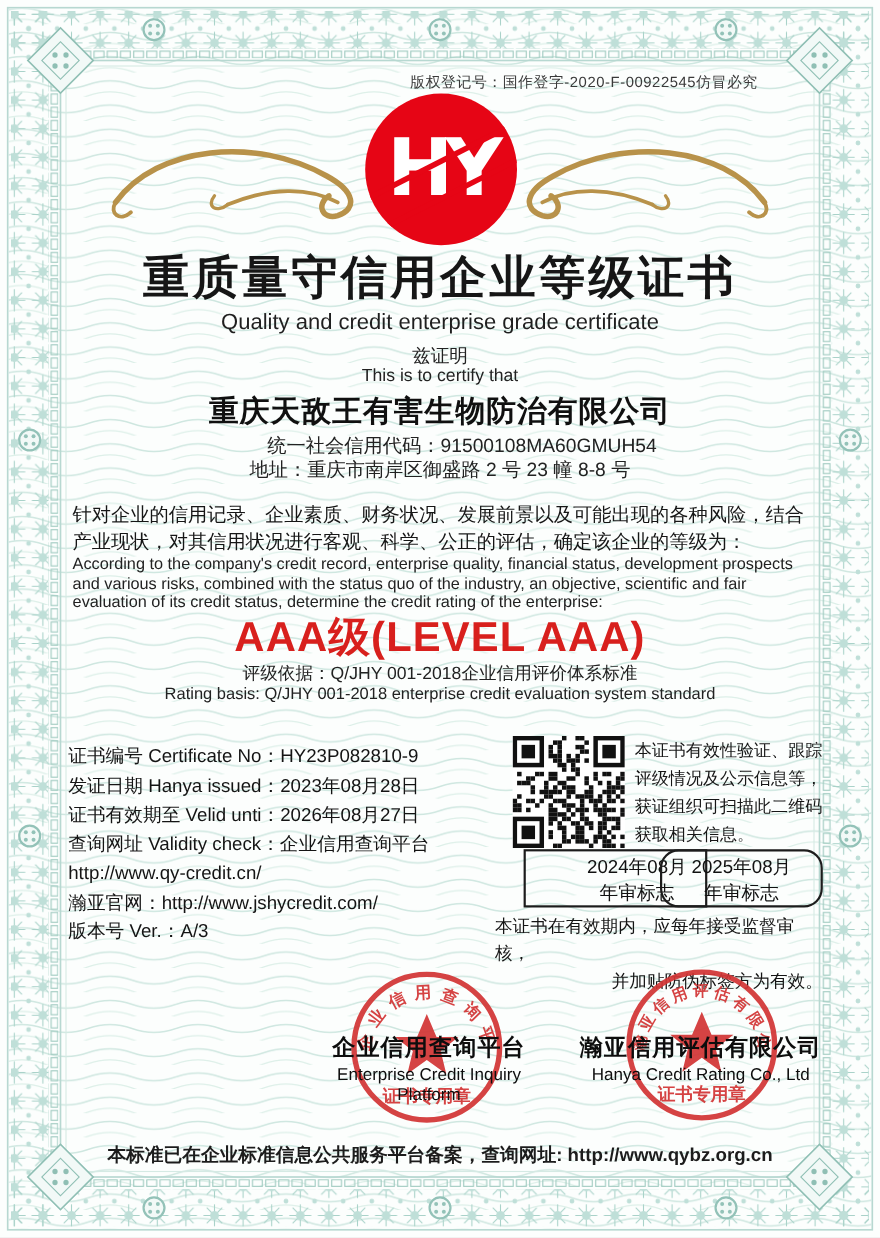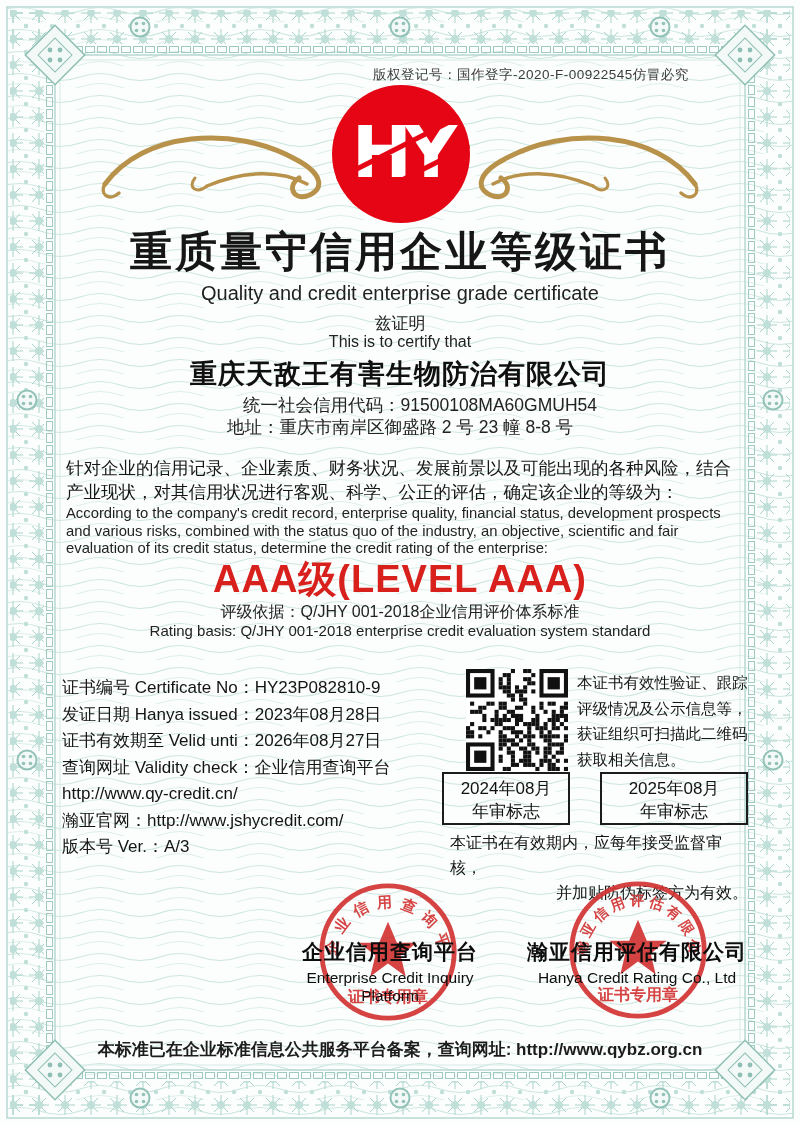--- a/index.html
+++ b/index.html
@@ -35,7 +35,7 @@
   .qr-note{left:577px;top:670px;width:172px;font-size:15.5px;line-height:25.5px;color:#161616;}
   .badge{top:772px;height:46px;border:2px solid #1c1c1c;text-align:center;font-size:17px;
          line-height:23px;padding-top:3px;color:#111;}
-  .badge.b1{left:442px;width:124px;}
+  .badge.b1{left:476px;width:124px;padding-left:39px;}
   .badge.b2{left:600px;width:144px;}
   .supervision{left:450px;top:830px;width:298px;font-size:16px;line-height:25px;color:#141414;}
   .supervision .l2{text-align:right;}

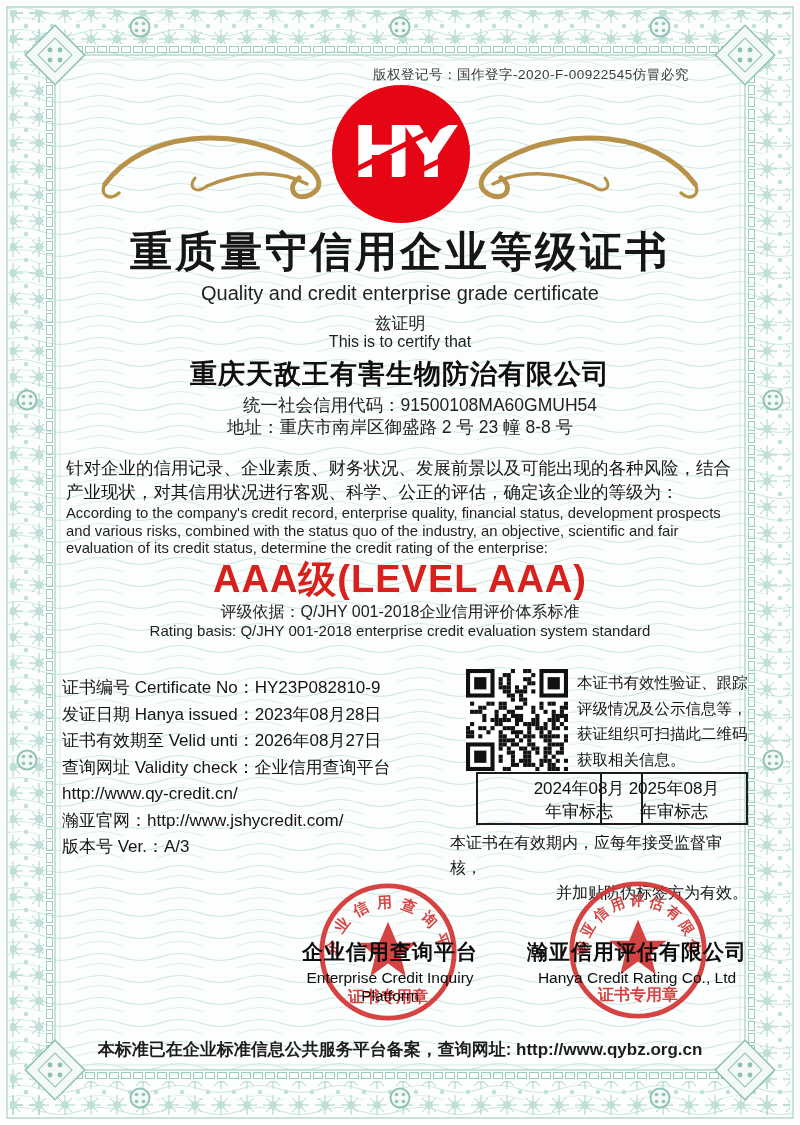--- a/index.html
+++ b/index.html
@@ -36,7 +36,7 @@
   .badge{top:772px;height:46px;border:2px solid #1c1c1c;text-align:center;font-size:17px;
          line-height:23px;padding-top:3px;color:#111;}
   .badge.b1{left:476px;width:124px;padding-left:39px;}
-  .badge.b2{left:600px;width:144px;}
+  .badge.b2{left:600px;width:144px;border-radius:17px;}
   .supervision{left:450px;top:830px;width:298px;font-size:16px;line-height:25px;color:#141414;}
   .supervision .l2{text-align:right;}
   .sealsvg{width:146px;height:146px;opacity:.92;}

